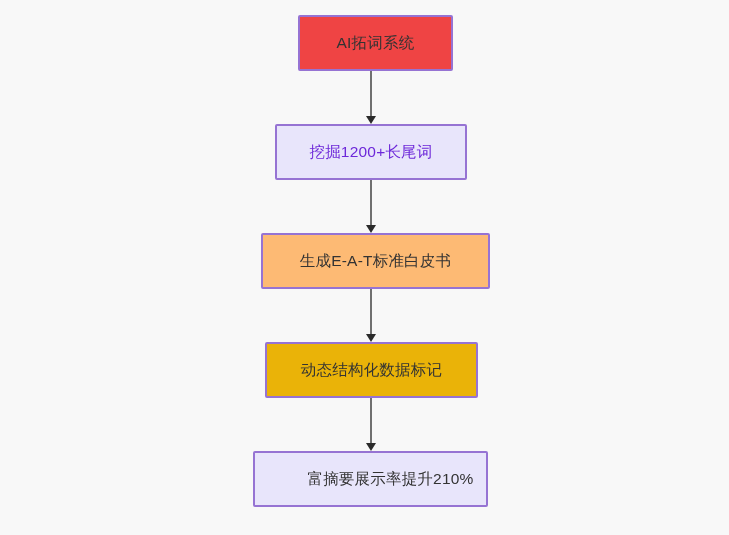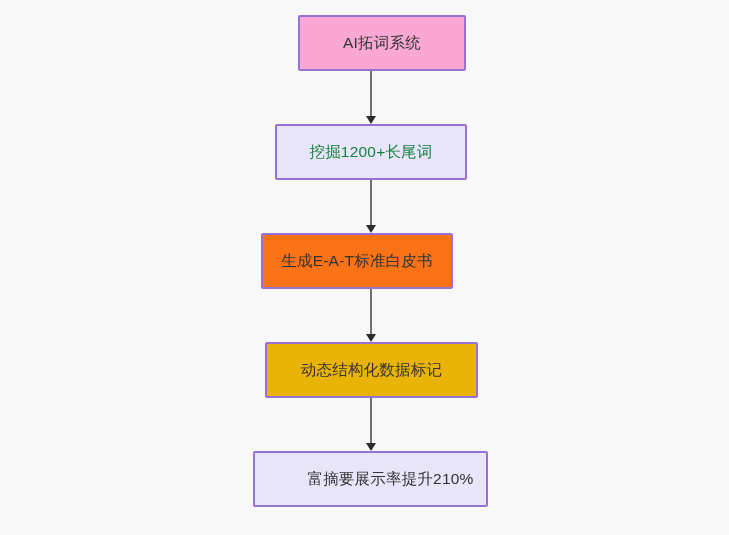--- a/index.html
+++ b/index.html
@@ -64,7 +64,7 @@
 
 <div id="flow-canvas" style="background: rgb(248, 248, 248);">
 
-  <div class="node" style="left: 298px; top: 15px; width: 168px; height: 56px; background: #f9a8d4; border-color: rgb(150, 115, 211); color: rgb(51, 51, 51);">
+  <div class="node" style="left: 298px; top: 15px; width: 155px; height: 56px; background: #ef4444; border-color: rgb(150, 115, 211); color: rgb(51, 51, 51);">
     <span class="node-label">AI拓词系统</span>
   </div>
 

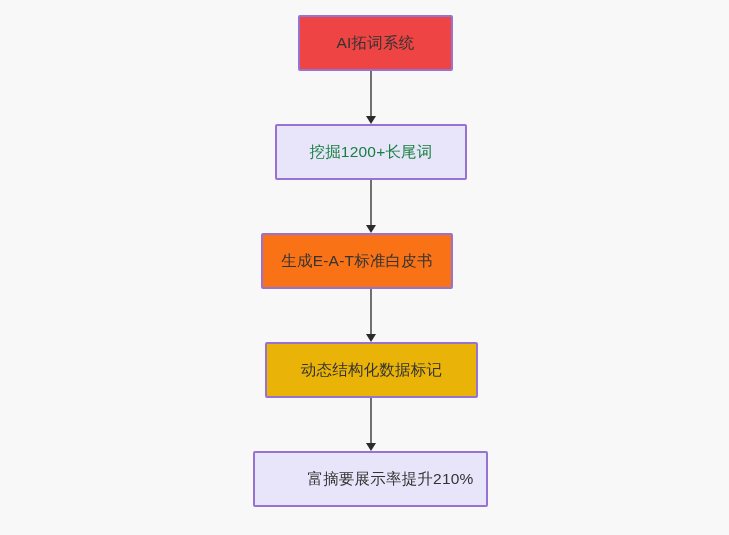--- a/index.html
+++ b/index.html
@@ -68,7 +68,7 @@
     <span class="node-label">AI拓词系统</span>
   </div>
 
-  <div class="node" style="left: 275px; top: 124px; width: 192px; height: 56px; background: rgb(232, 229, 251); border-color: rgb(150, 115, 211); color: #15803d;">
+  <div class="node" style="left: 275px; top: 124px; width: 192px; height: 56px; background: rgb(232, 229, 251); border-color: rgb(150, 115, 211); color: #6d28d9;">
     <span class="node-label">挖掘1200+长尾词</span>
   </div>
 

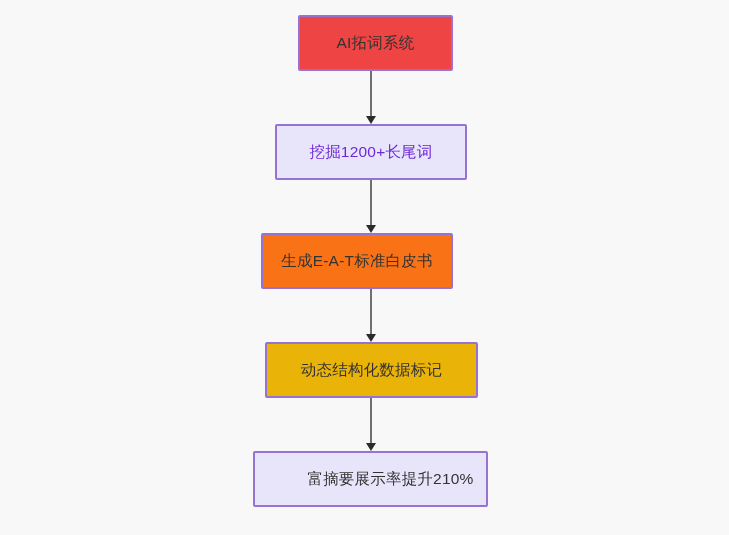--- a/index.html
+++ b/index.html
@@ -72,7 +72,7 @@
     <span class="node-label">挖掘1200+长尾词</span>
   </div>
 
-  <div class="node" style="left: 261px; top: 233px; width: 192px; height: 56px; background: #f97316; border-color: rgb(150, 115, 211); color: rgb(51, 51, 51);">
+  <div class="node" style="left: 261px; top: 233px; width: 229px; height: 56px; background: #fdba74; border-color: rgb(150, 115, 211); color: rgb(51, 51, 51);">
     <span class="node-label">生成E-A-T标准白皮书</span>
   </div>
 

